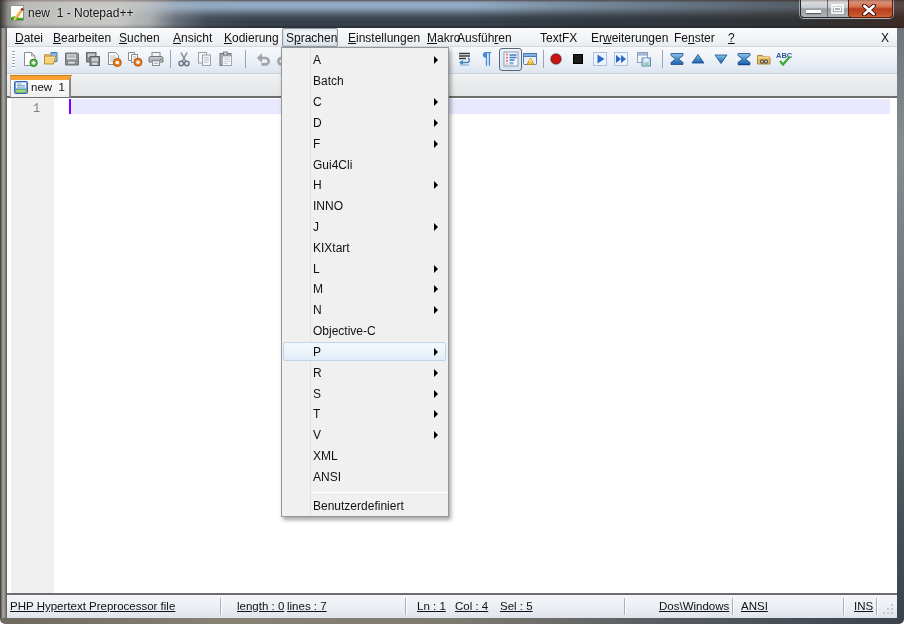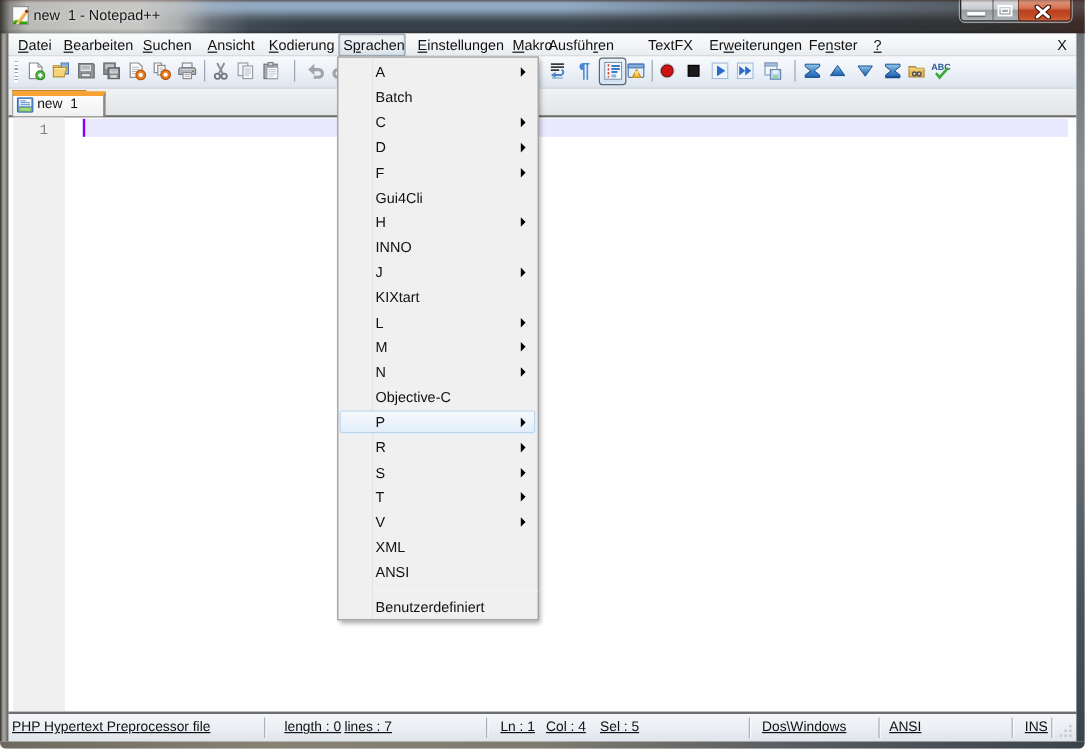--- a/index.html
+++ b/index.html
@@ -53,7 +53,7 @@
 
 #tabbar { position:absolute; left:7px; top:74px; width:890px; height:24px;
   background:linear-gradient(to bottom,#f0f1f2,#e2e4e6); border-bottom:2px solid #6e6e6e; }
-#tab1 { position:absolute; left:3px; top:2px; width:78px; height:21px;
+#tab1 { position:absolute; left:3px; top:2px; width:61px; height:21px;
   background:linear-gradient(to bottom,#fdfdfd,#f0f0f0);
   border-left:1px solid #aaa; border-right:2px solid #888; border-top:4px solid #f7a233; }
 #tab1::before { content:""; position:absolute; left:-1px; top:-5px; width:62px; height:1px; background:#c87f1e; }

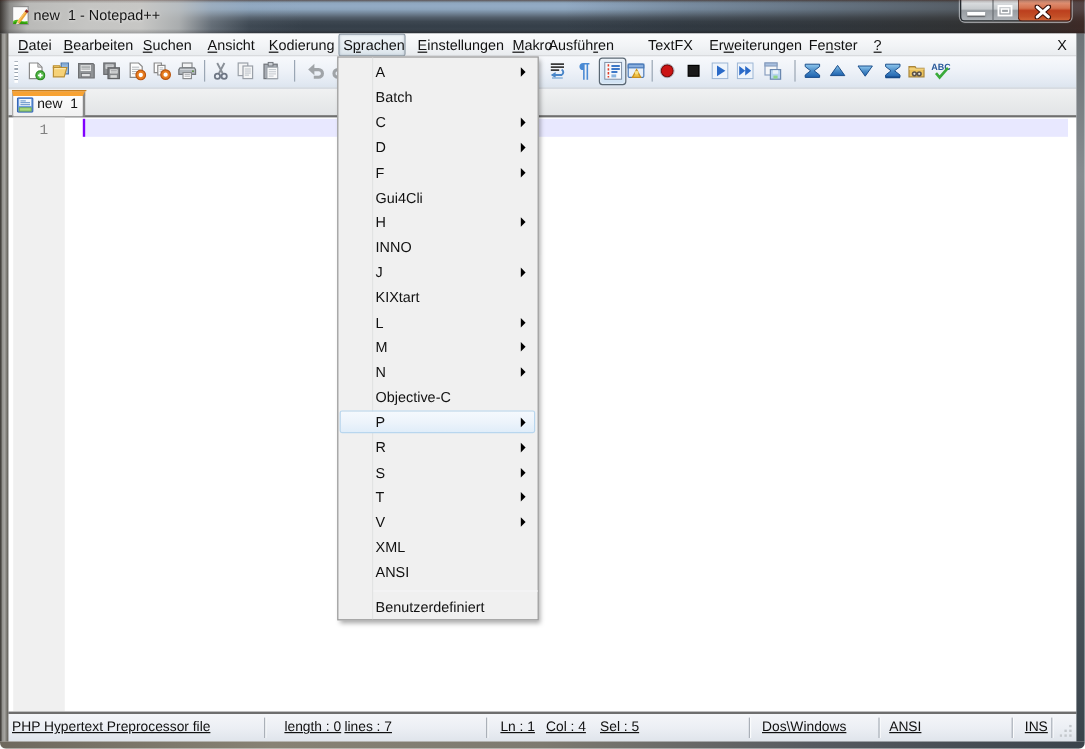--- a/index.html
+++ b/index.html
@@ -312,7 +312,7 @@
     <div class="sb" style="left:448px">Col : 4</div>
     <div class="sb" style="left:493px">Sel : 5</div>
     <div class="ssep" style="left:617px"></div>
-    <div class="sb" style="left:628px">Dos\Windows</div>
+    <div class="sb" style="left:652px">Dos\Windows</div>
     <div class="ssep" style="left:725px"></div>
     <div class="sb" style="left:734px">ANSI</div>
     <div class="ssep" style="left:836px"></div>

